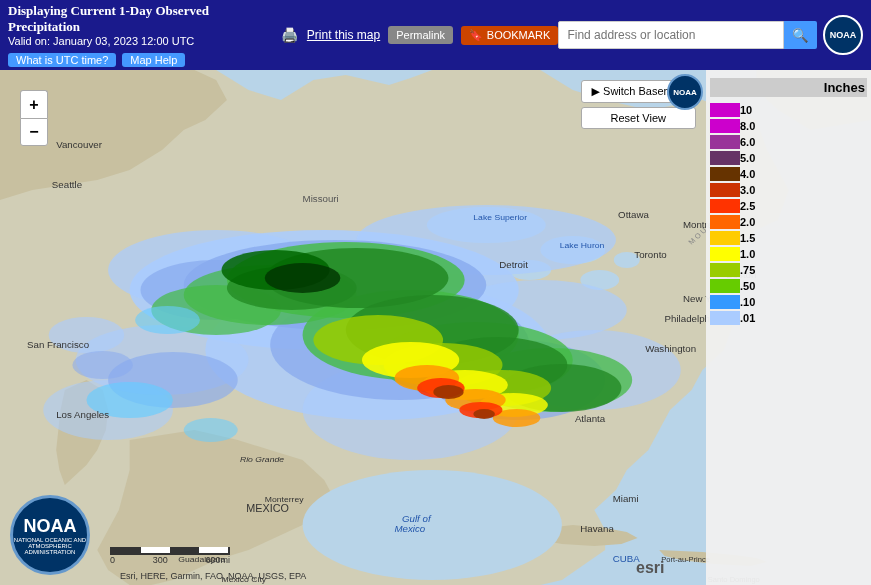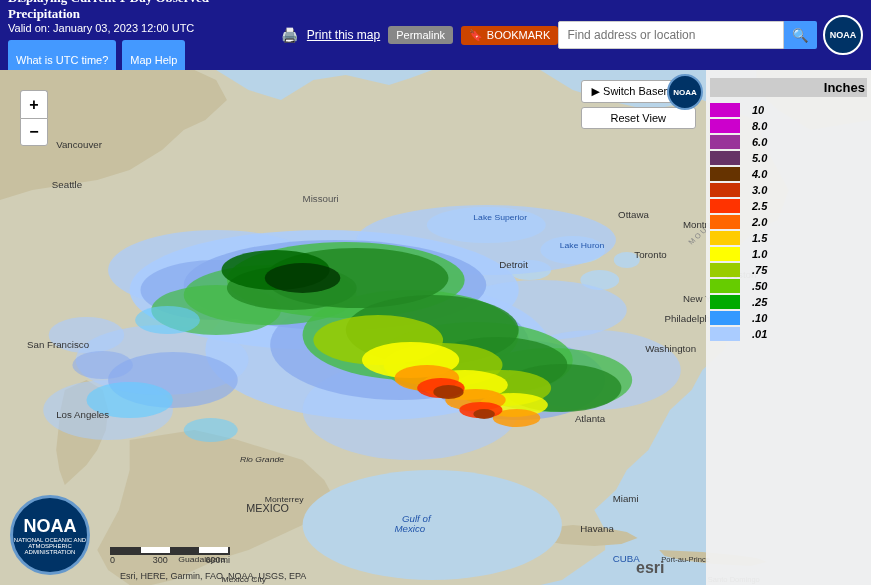--- a/index.html
+++ b/index.html
@@ -22,7 +22,7 @@
       background: #4499ff;
       color: white;
       border: none;
-      padding: 14px 8px;
+      padding: 1px 8px;
       border-radius: 3px;
       cursor: pointer;
       font-size: 11px;

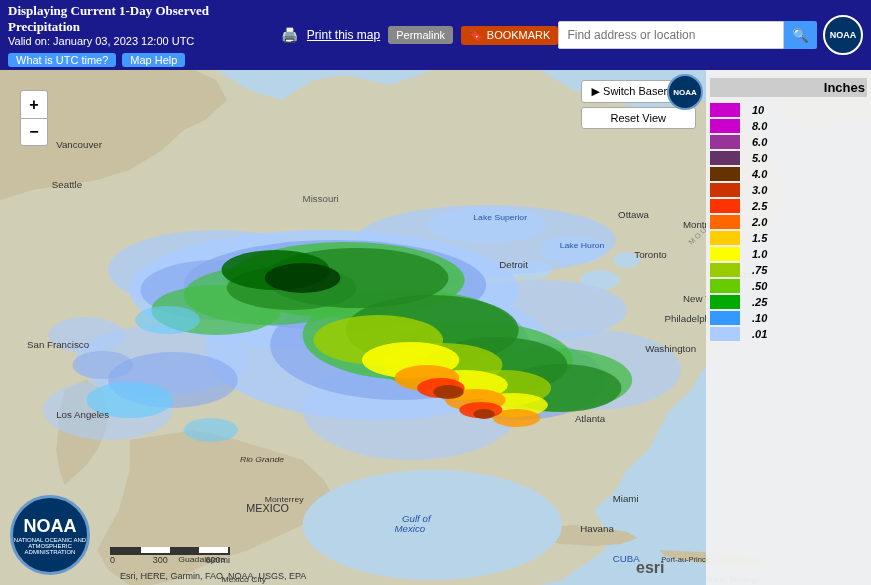--- a/index.html
+++ b/index.html
@@ -267,8 +267,7 @@
       display: flex;
       align-items: center;
       margin-bottom: 2px;
-      gap: 12px;
-      font-style: italic;
+      gap: 0;
     }
     .legend-color {
       width: 30px;

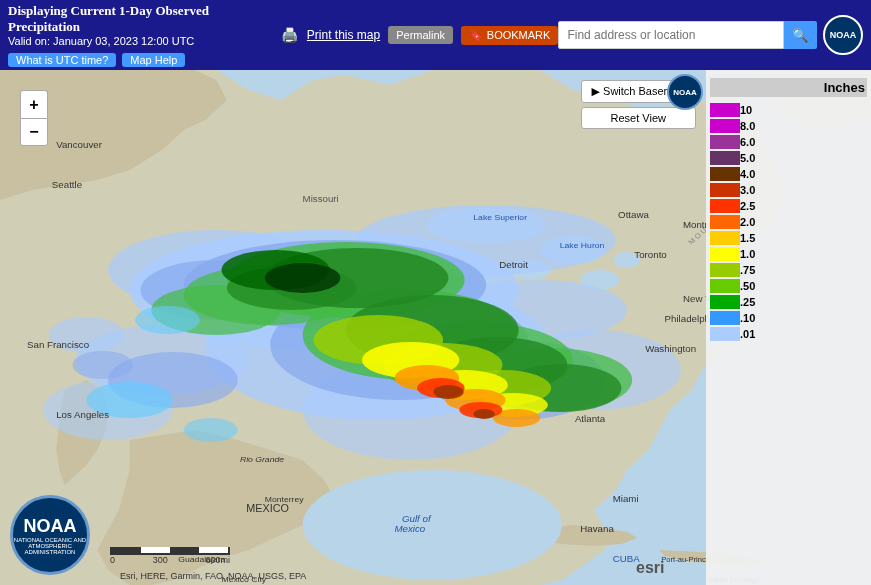--- a/index.html
+++ b/index.html
@@ -521,10 +521,6 @@
           <span class="legend-label">.50</span>
         </div>
         <div class="legend-row">
-          <div class="legend-color" style="background: rgb(0, 170, 0);"></div>
-          <span class="legend-label">.25</span>
-        </div>
-        <div class="legend-row">
           <div class="legend-color" style="background: rgb(51, 153, 255);"></div>
           <span class="legend-label">.10</span>
         </div>

